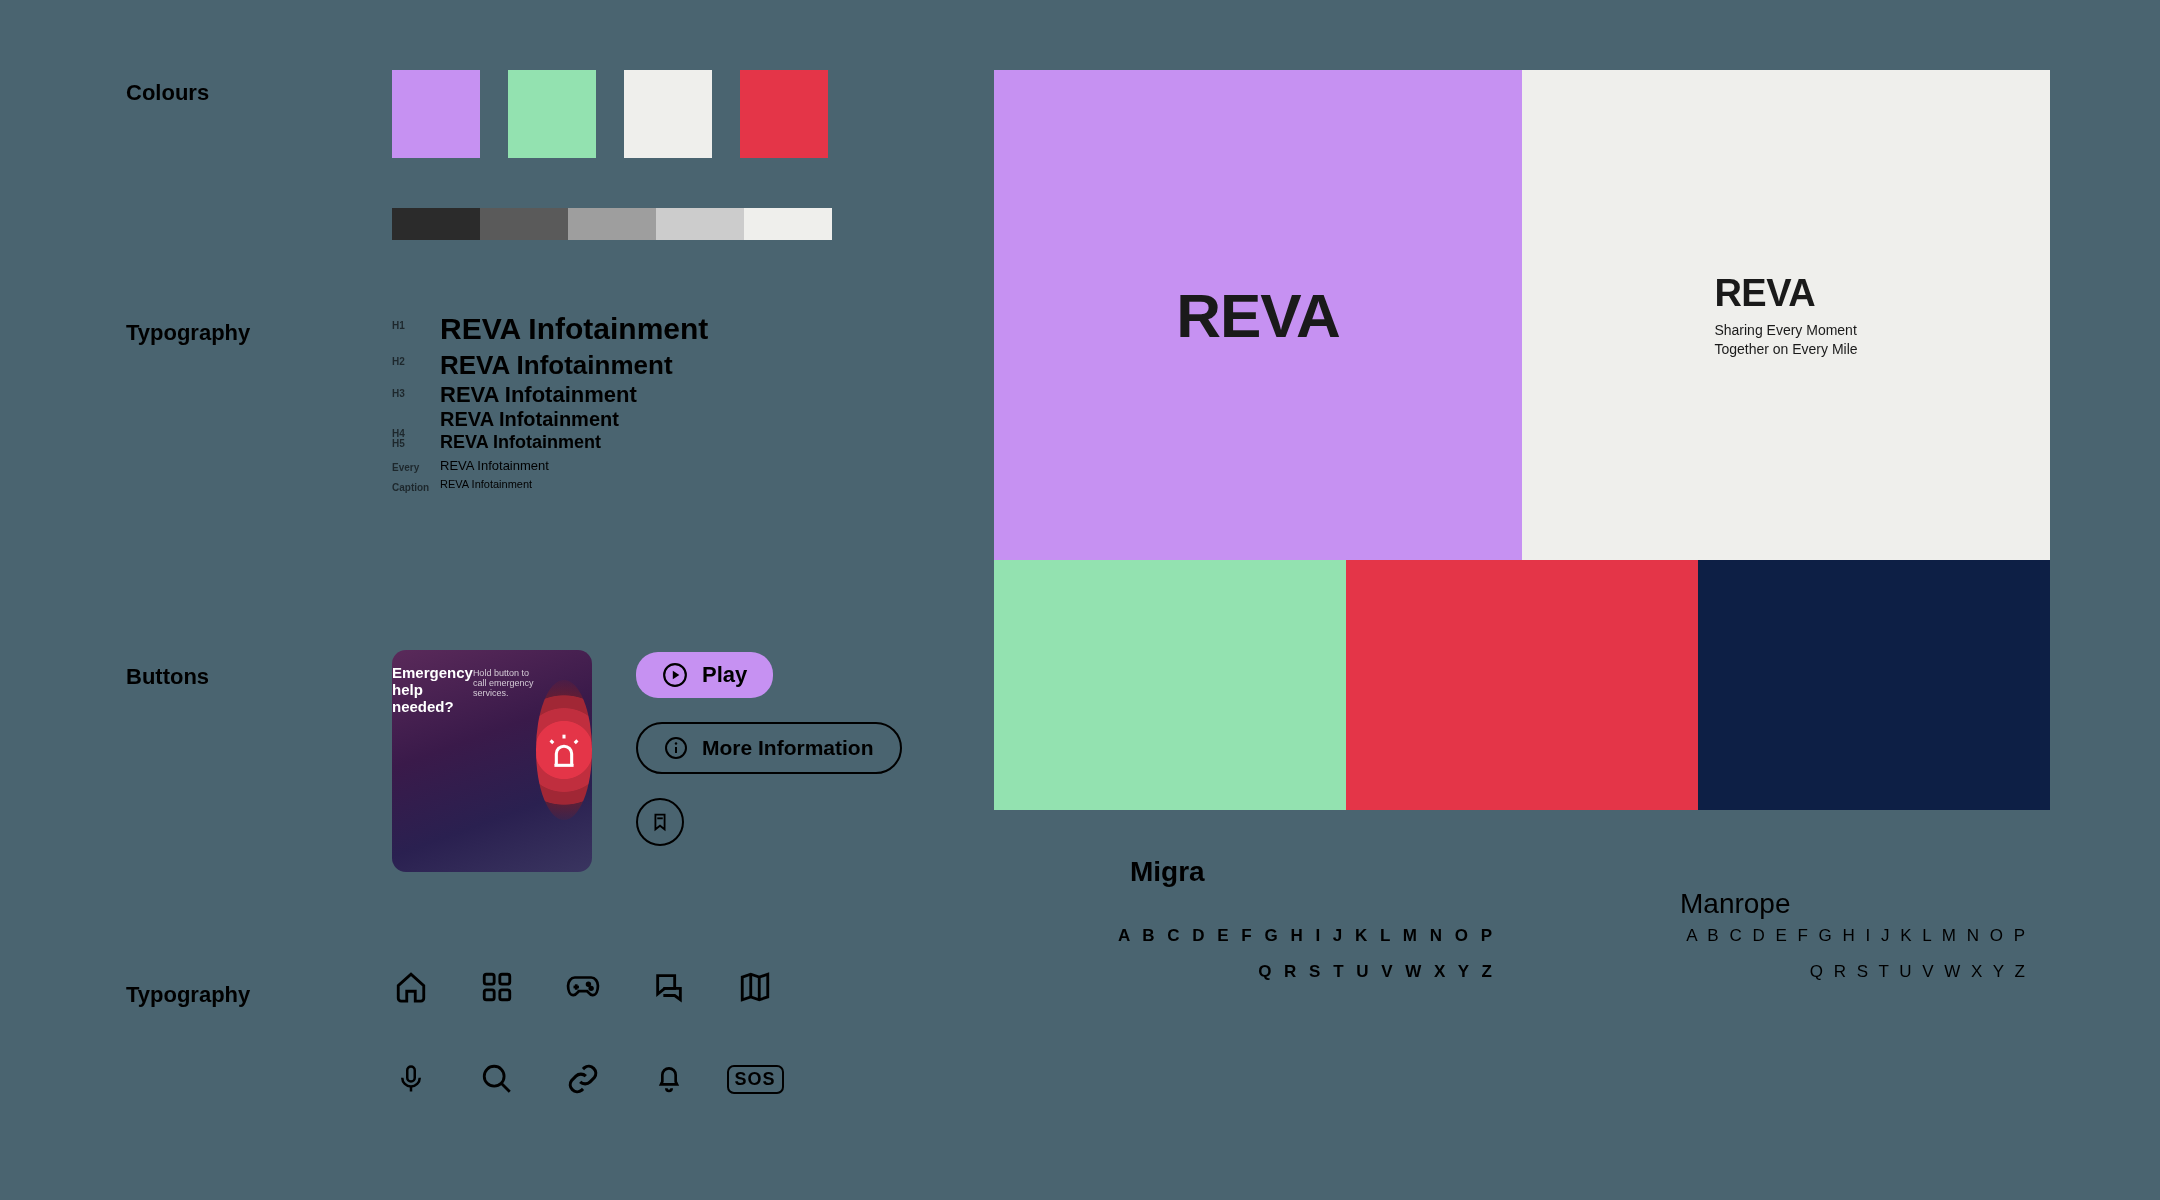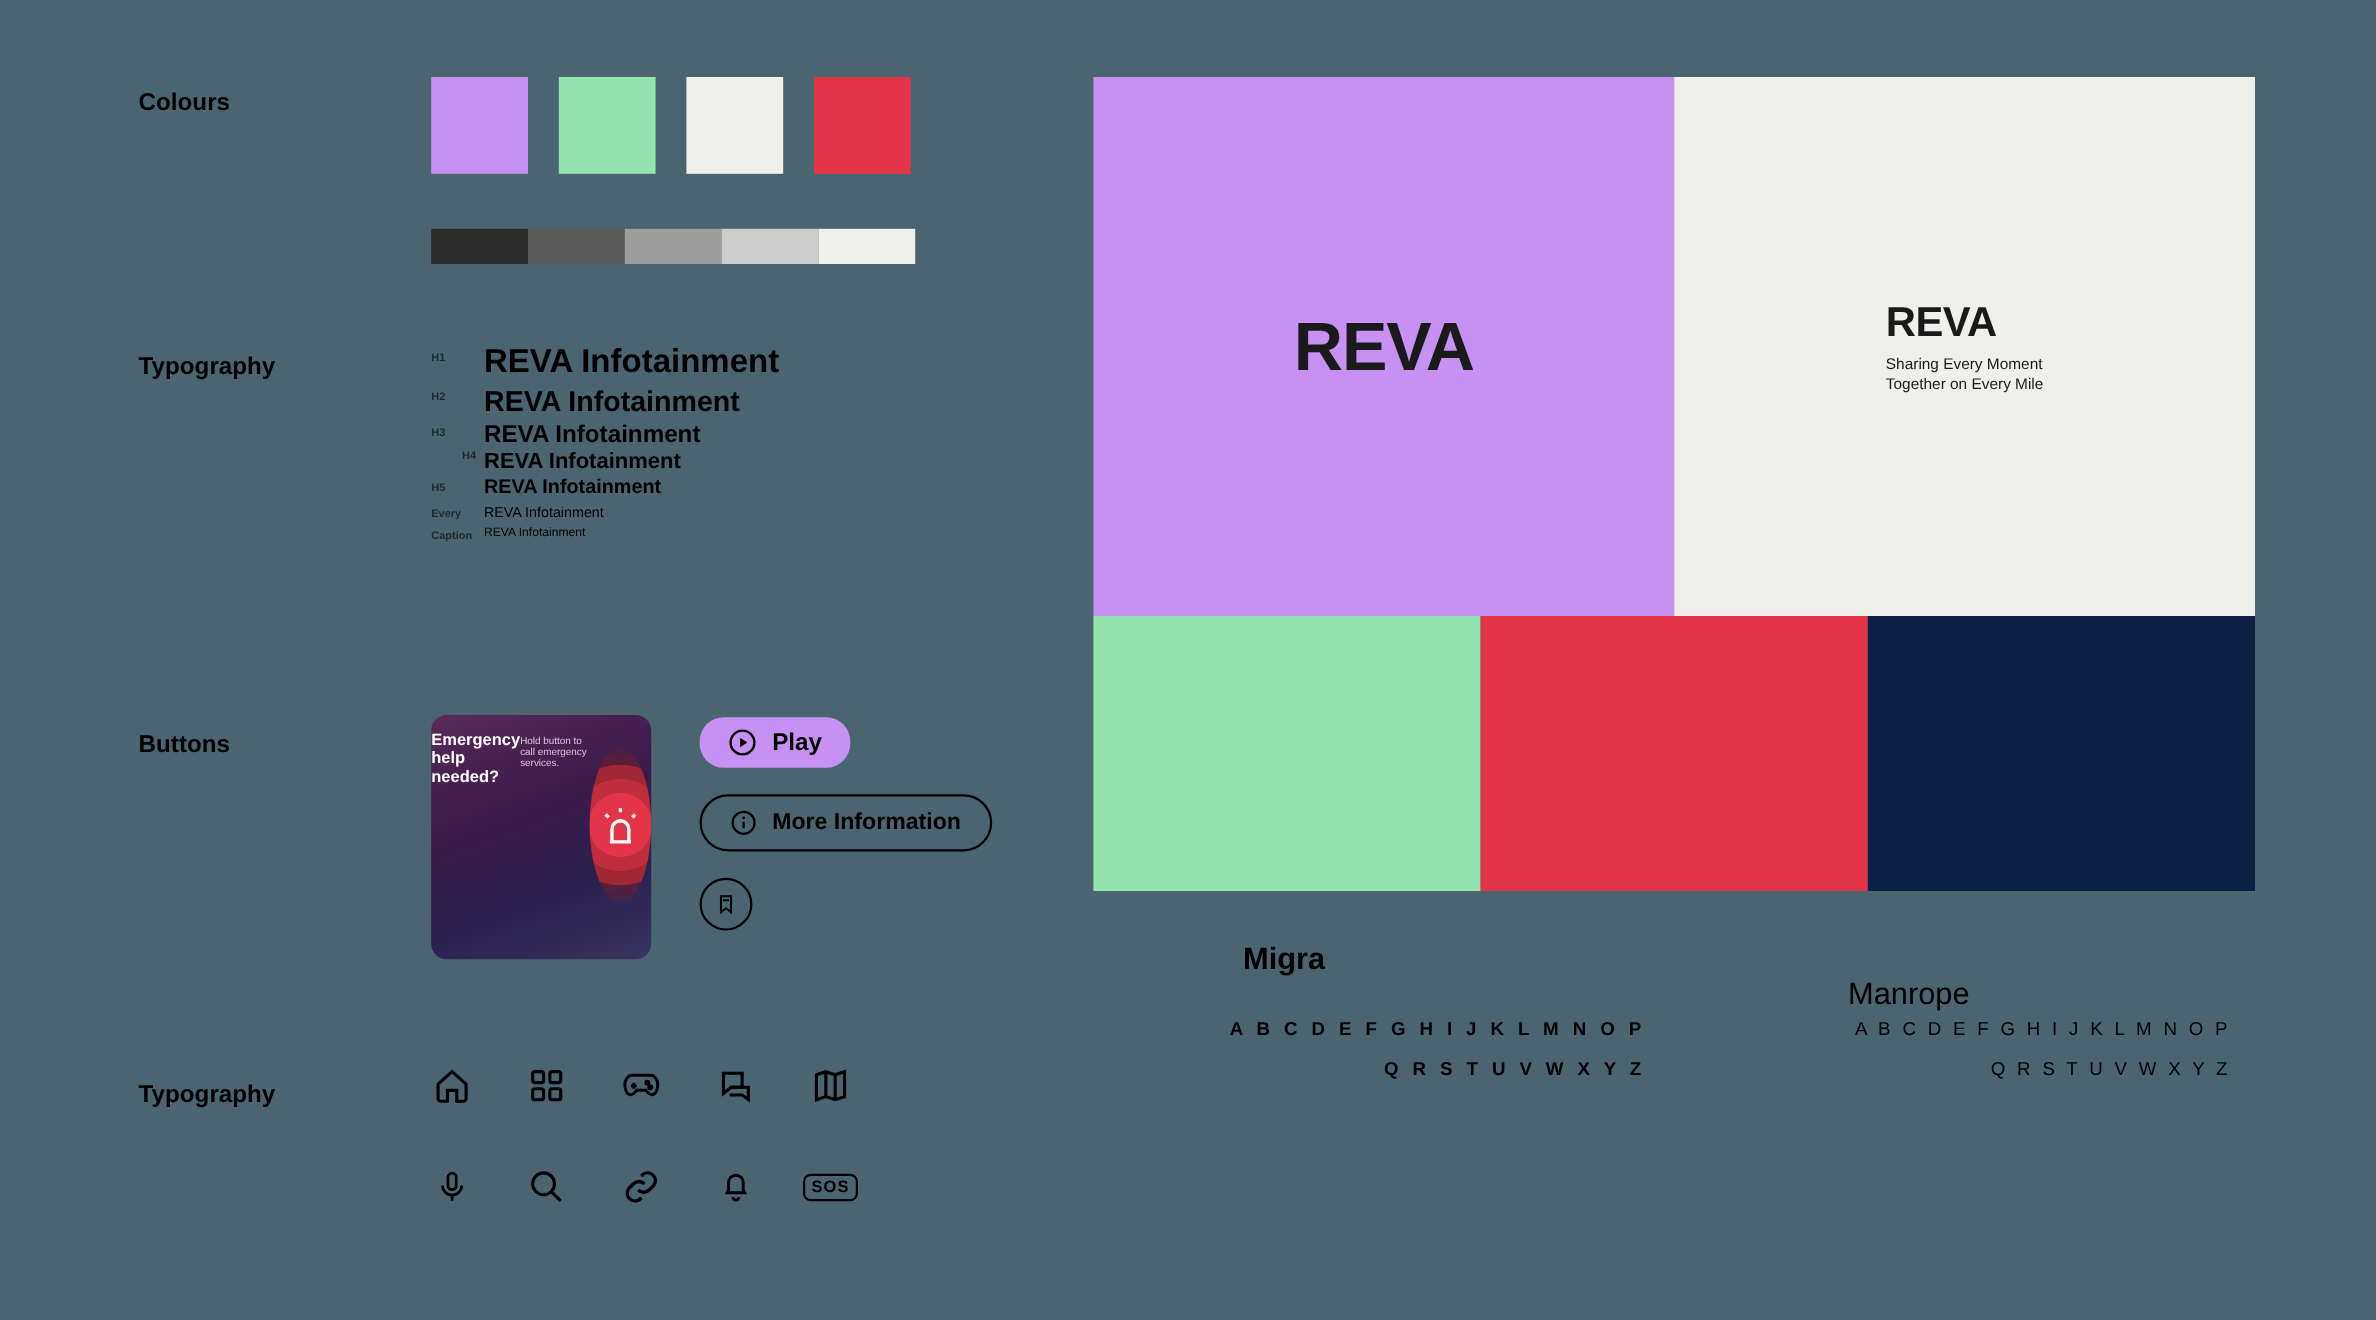--- a/index.html
+++ b/index.html
@@ -110,7 +110,7 @@
   <div class="typo-label" style="left:392px; top:388px;">H3</div>
   <div class="typo-line" style="left:440px; top:382px; font-size:22px;">REVA Infotainment</div>
 
-  <div class="typo-label" style="left:392px; top:409px;margin-left:28px;">H4</div>
+  <div class="typo-label" style="left:392px; top:428px;">H4</div>
   <div class="typo-line" style="left:440px; top:408px; font-size:20px;">REVA Infotainment</div>
 
   <div class="typo-label" style="left:392px; top:438px;">H5</div>

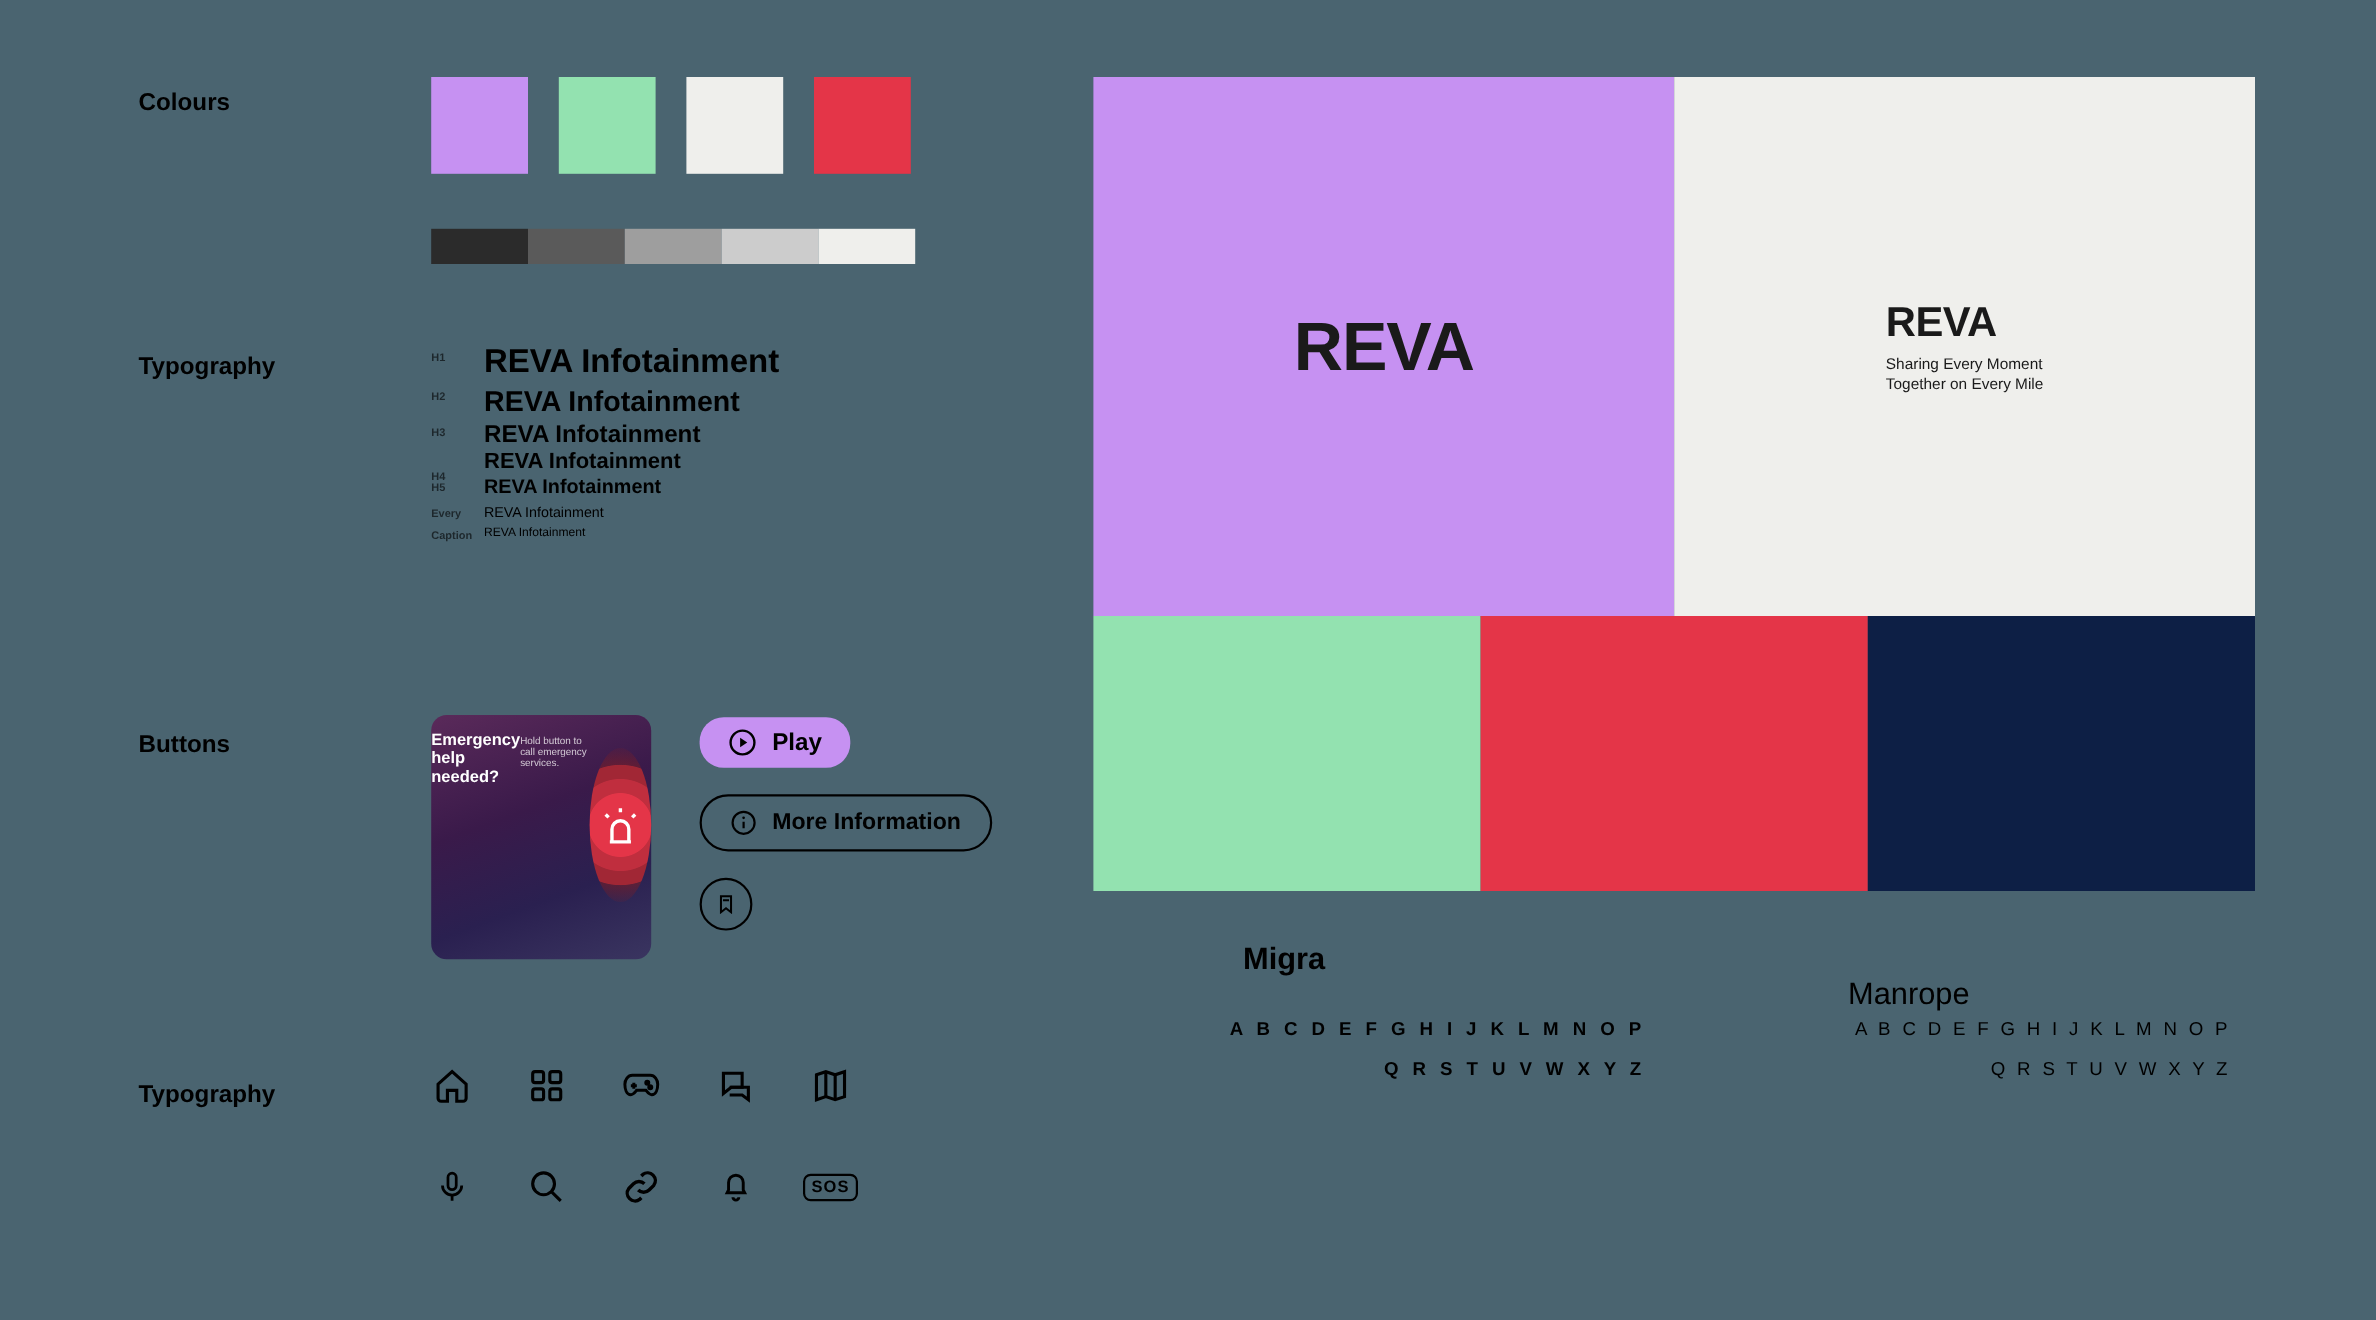--- a/index.html
+++ b/index.html
@@ -76,7 +76,7 @@
   .font-name { position:absolute; font-weight:700; font-size:28px; }
   .alphabet { position:absolute; font-weight:700; font-size:17px; letter-spacing:4px; text-align:right; }
   .alphabet.light { font-weight: 500; letter-spacing:3px; }
-  .sos-box { border:2.5px solid #000; border-radius:7px; padding:2px 6px; font-weight:800; font-size:15px; letter-spacing:1px;}
+  .sos-box { border:2.5px solid #000; border-radius:7px; padding:2px 6px; font-weight:800; font-size:18px; letter-spacing:1px;}
 </style>
 </head>
 <body>

